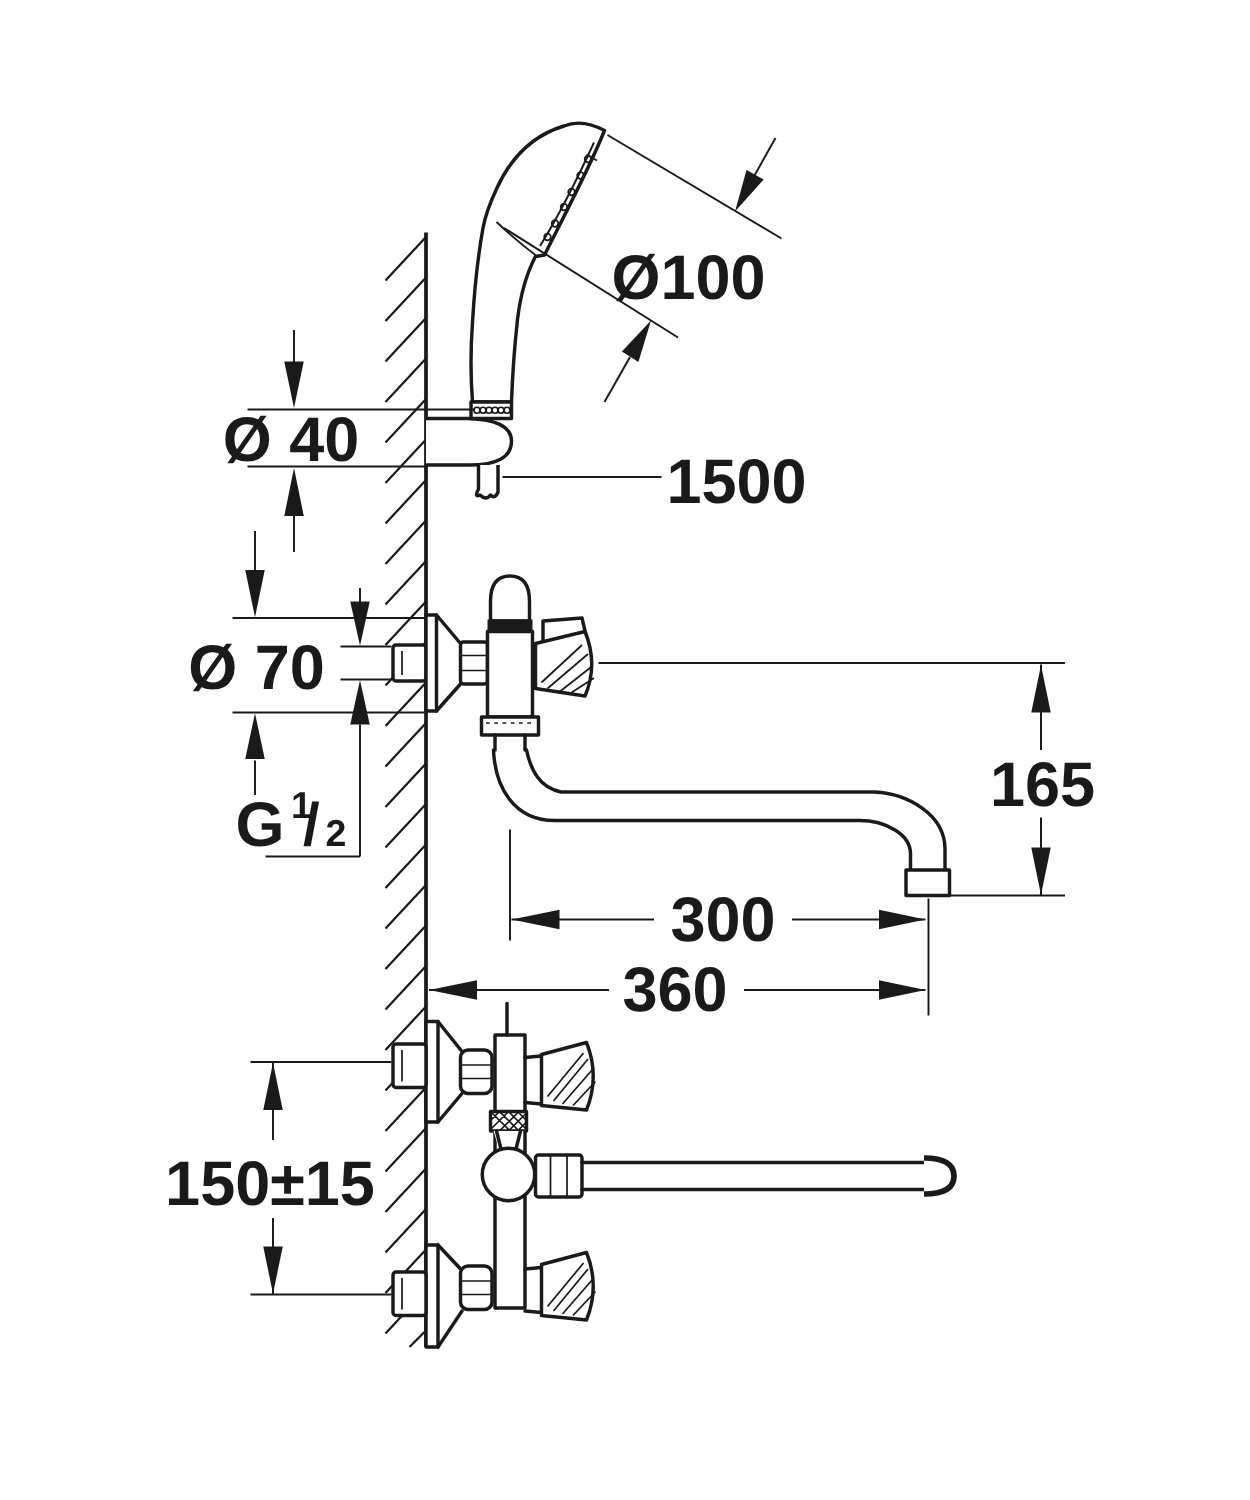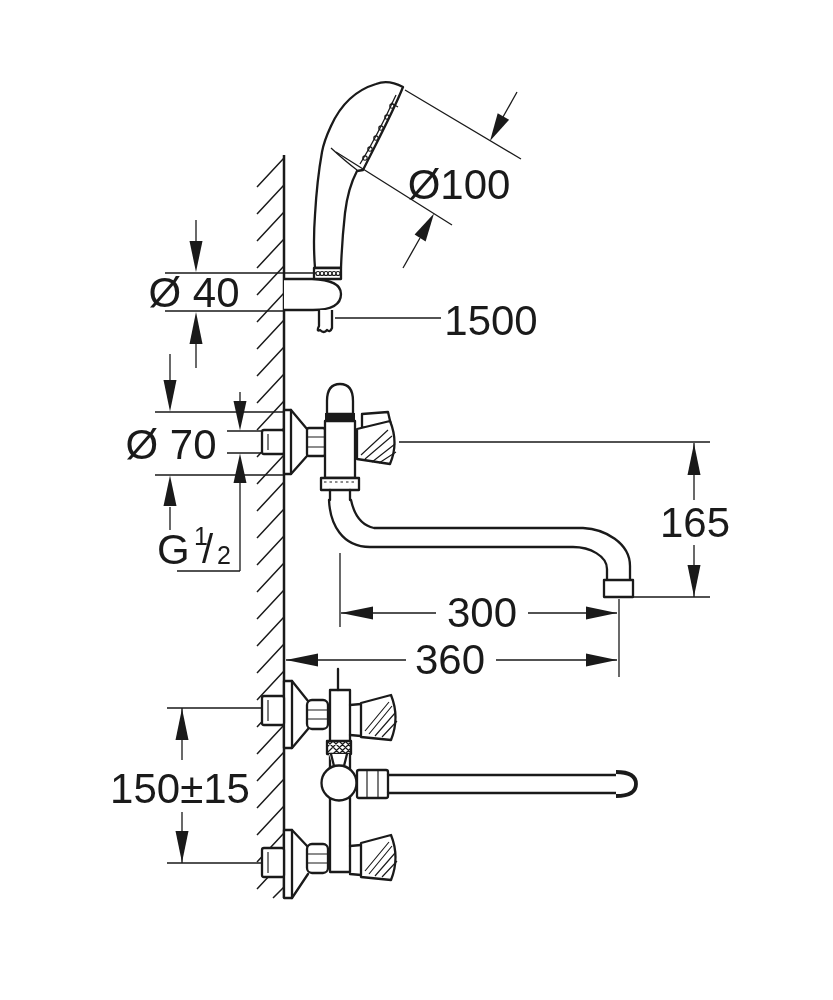--- a/index.html
+++ b/index.html
@@ -4,7 +4,7 @@
 <style>
   :root { --ink:#1a1a1a; --paper:#ffffff; }
   html,body { margin:0; padding:0; background:var(--paper); }
-  .stage { width:833px; height:1000px; position:relative; background:var(--paper); overflow:hidden; }
+  .stage { width:833px; height:1000px; position:relative; background:var(--paper); overflow:hidden;font-weight:bold; }
   svg { color:var(--ink); display:block; }
   .obj   { stroke:currentColor; stroke-width:2.3; fill:none; stroke-linecap:round; stroke-linejoin:round; }
   .objf  { stroke:currentColor; stroke-width:2.3; fill:#fff; stroke-linejoin:round; }

